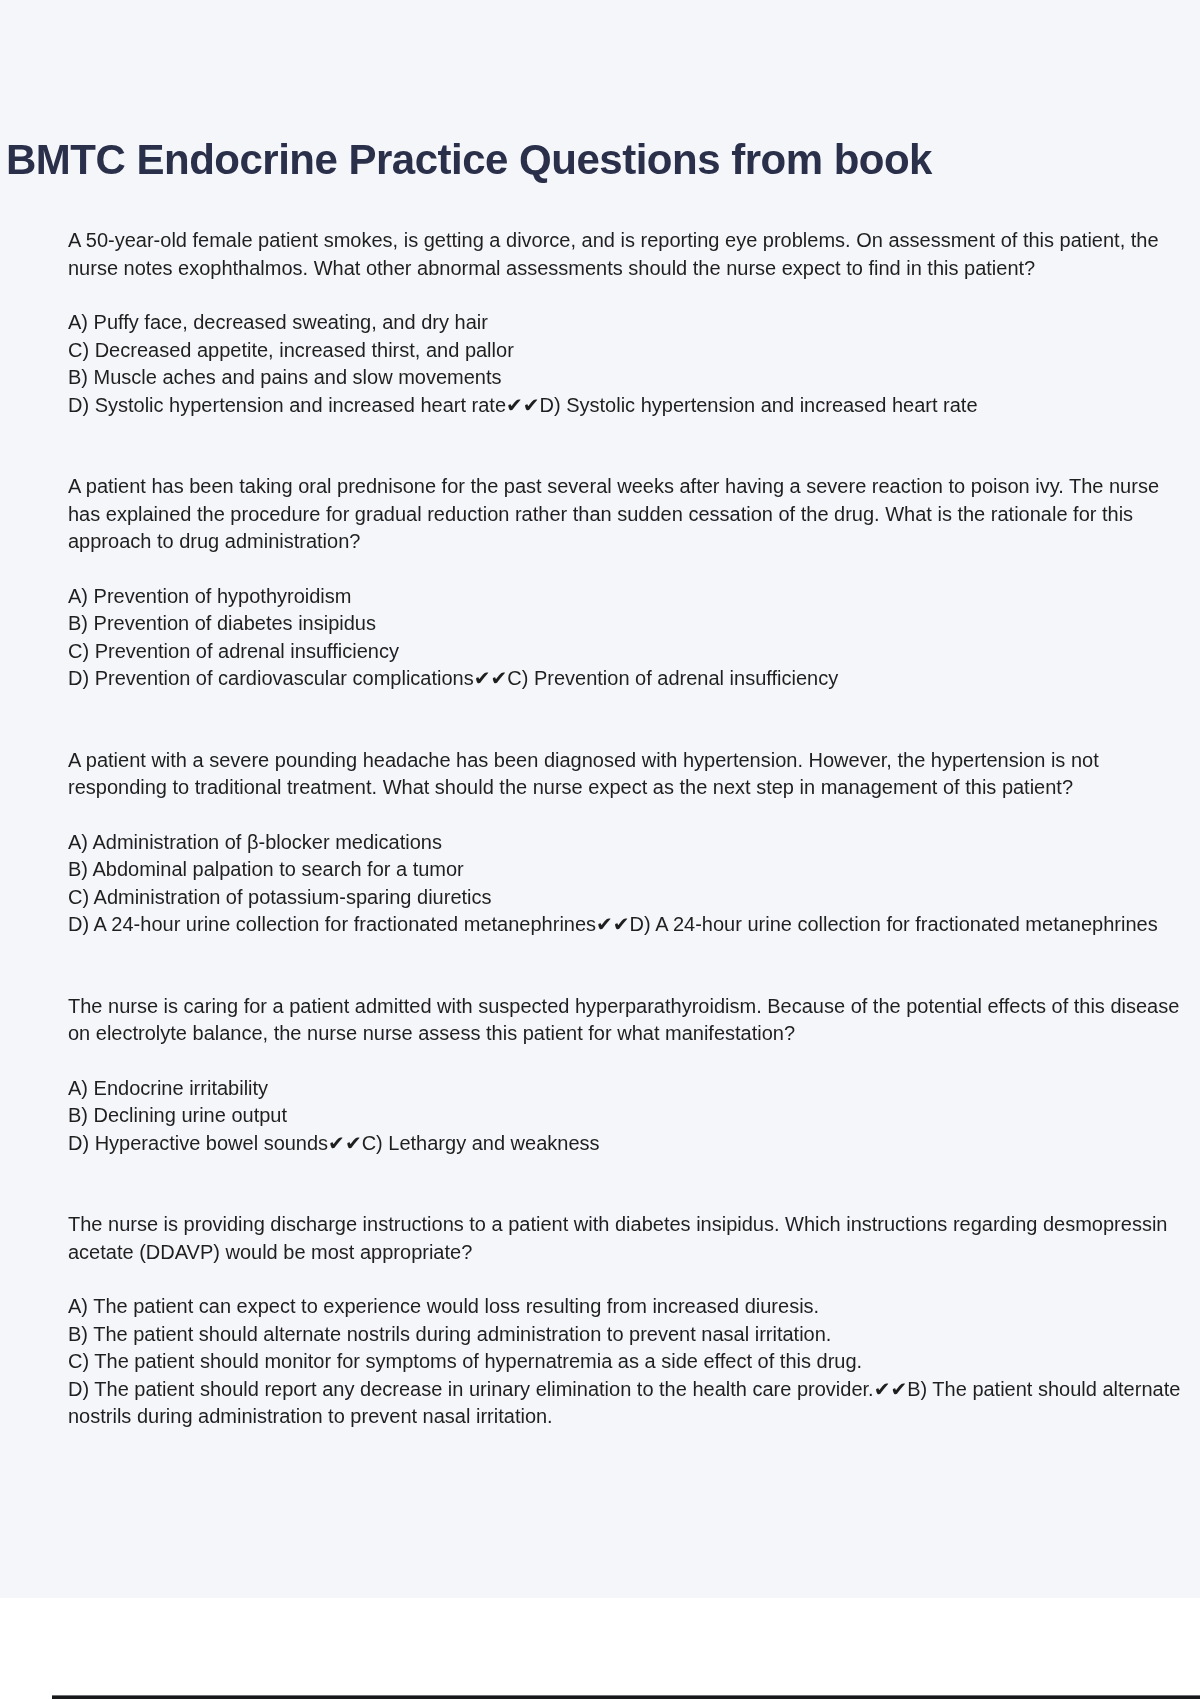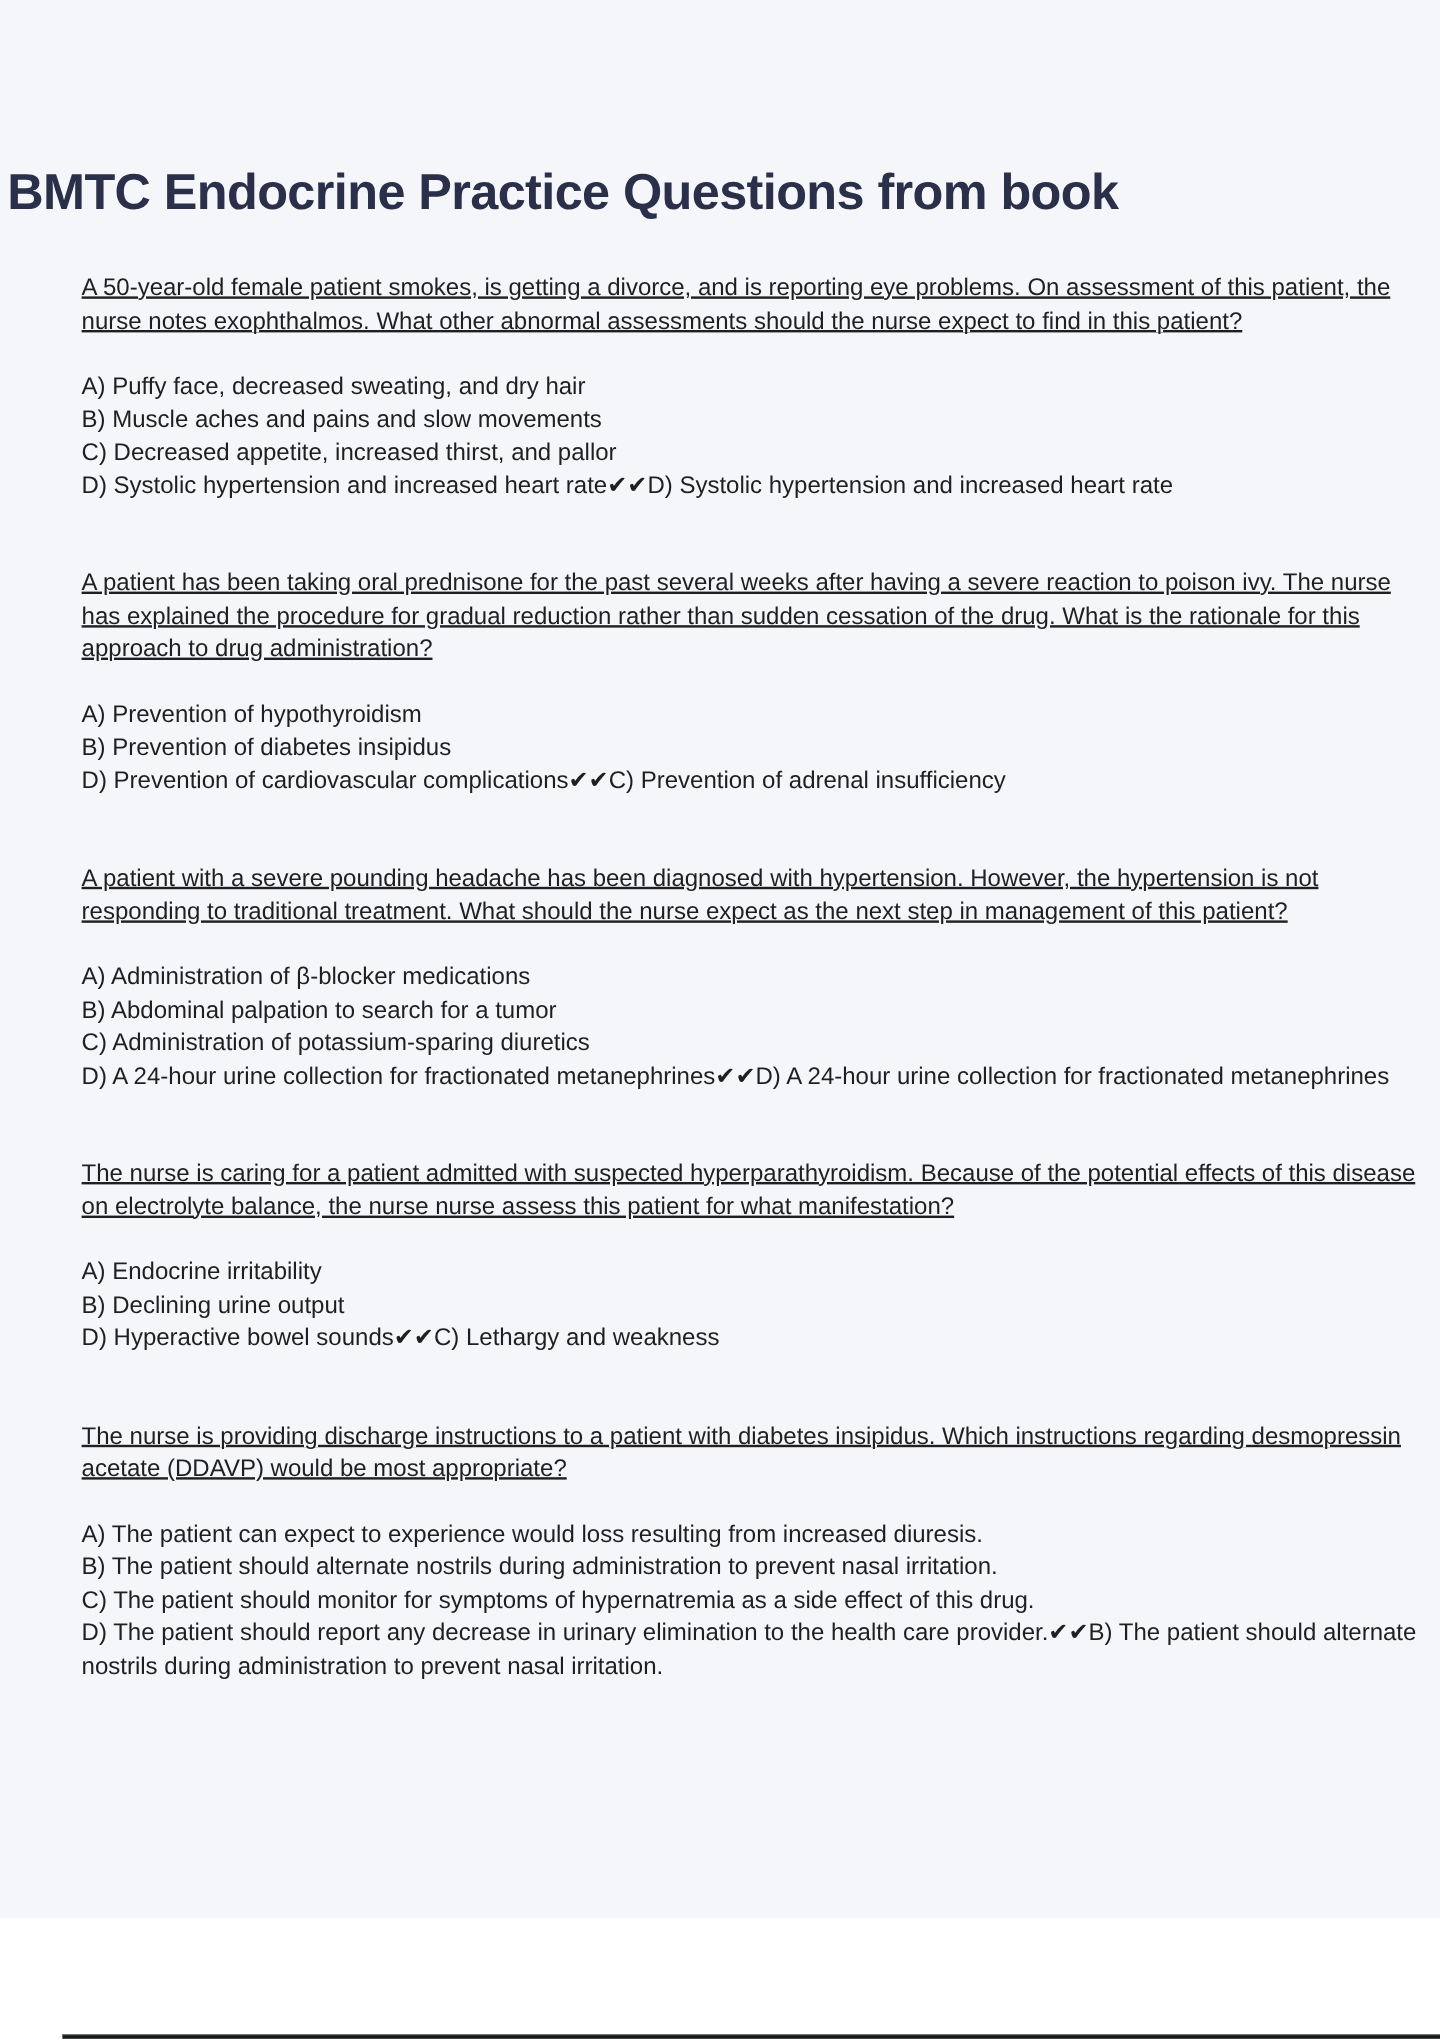--- a/index.html
+++ b/index.html
@@ -33,7 +33,6 @@
   }
   .question-stem {
     margin: 0 0 27px 0;
-    text-decoration: underline;
   }
   .question-options {
     margin: 0 0 54px 0;

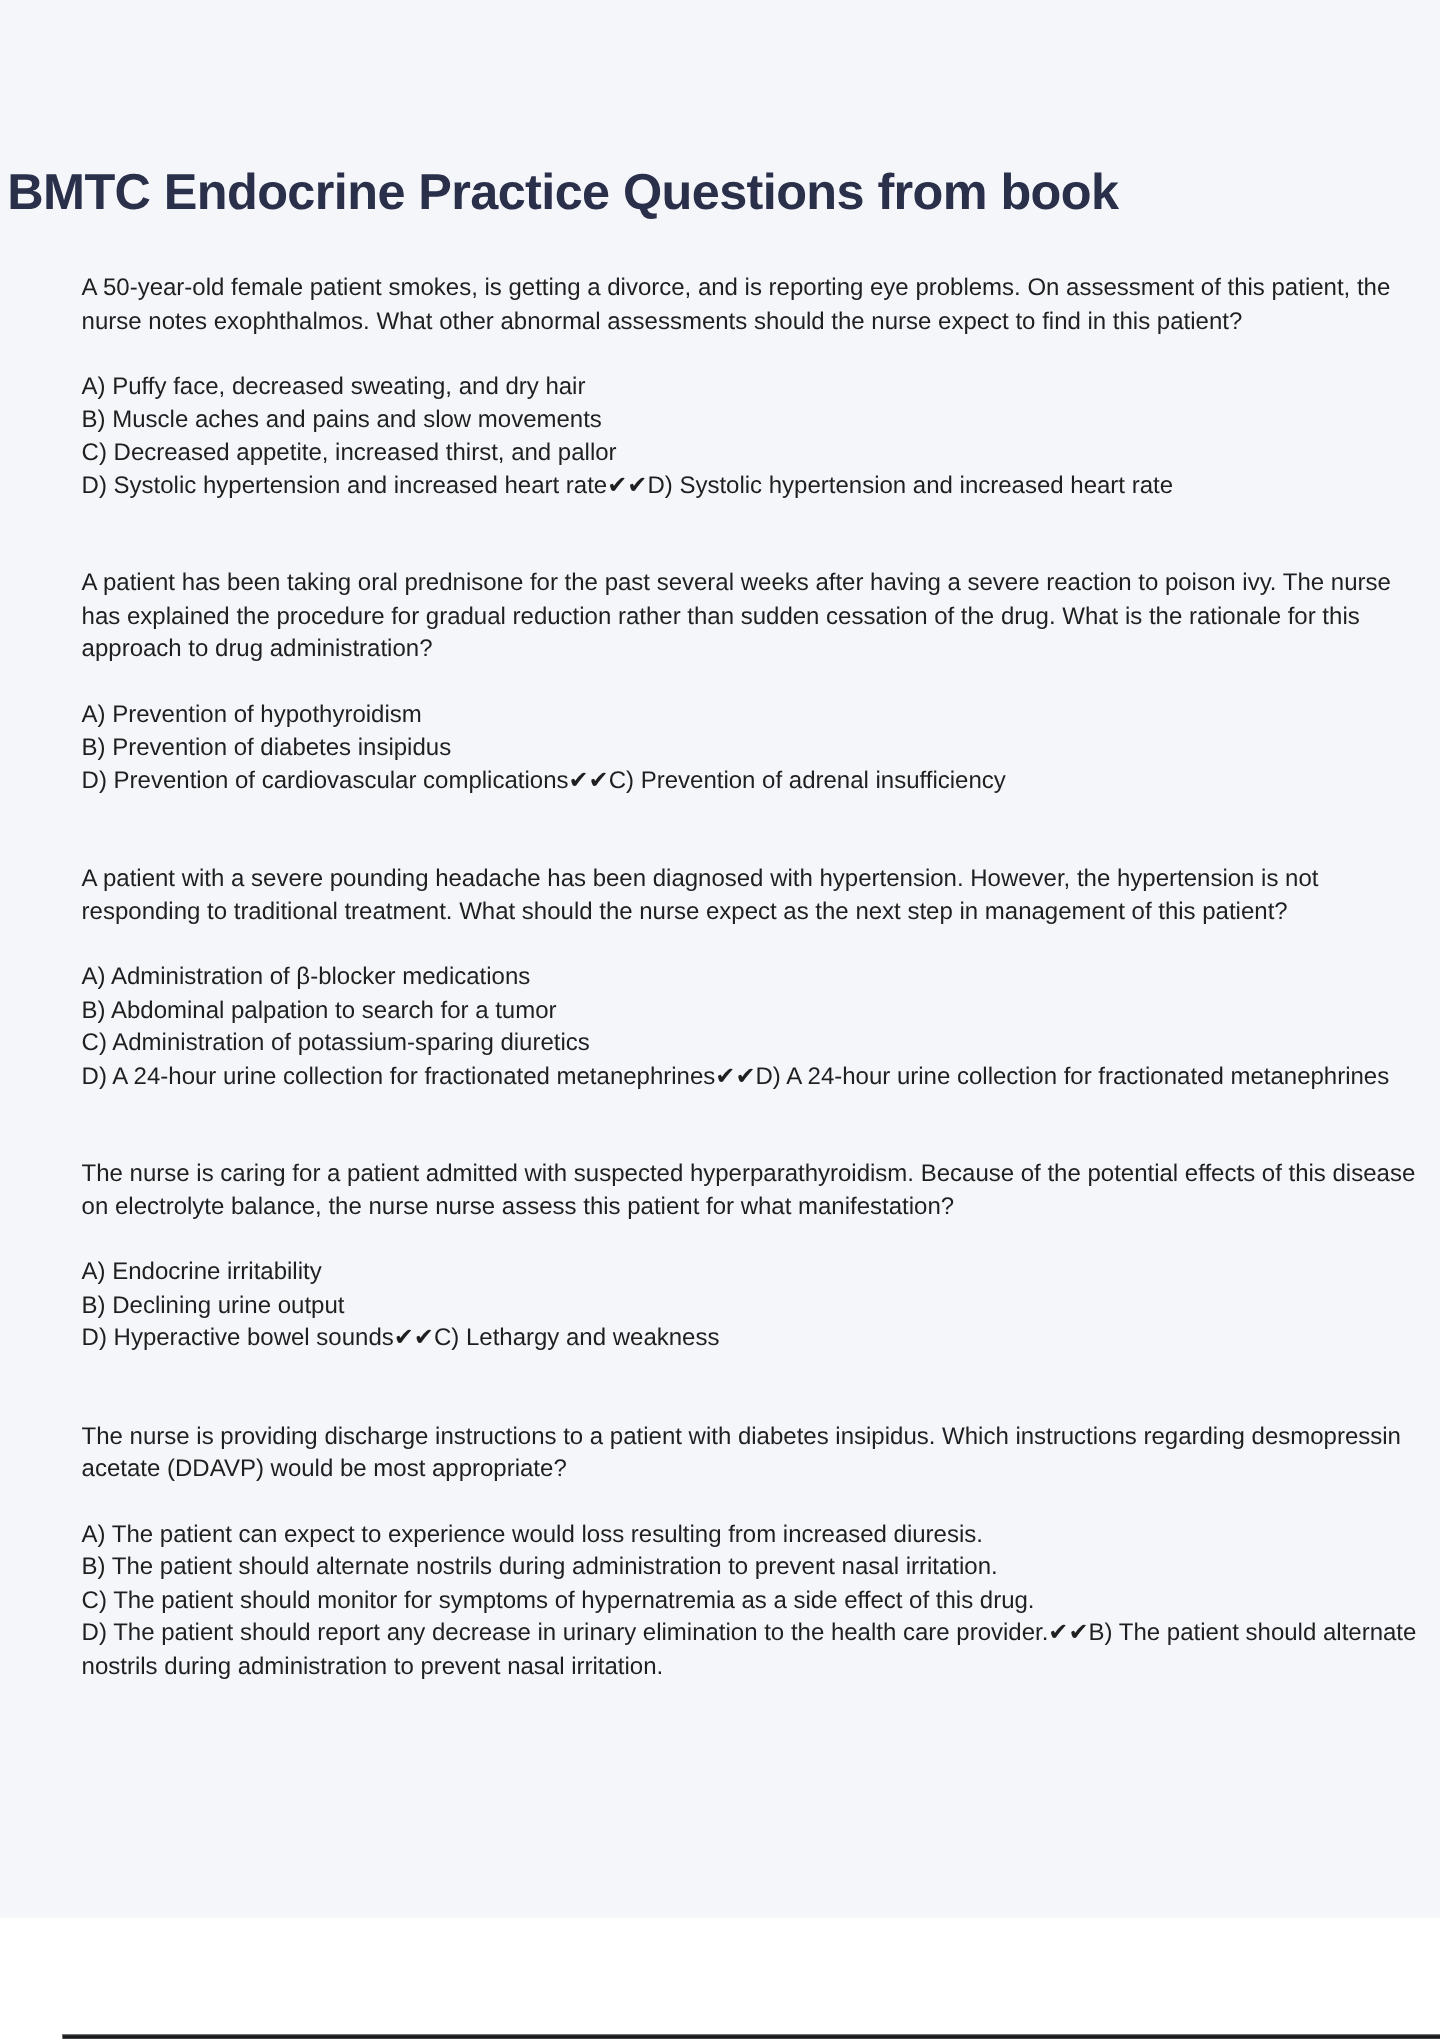--- a/index.html
+++ b/index.html
@@ -71,8 +71,8 @@
       <p class="question-stem">A 50-year-old female patient smokes, is getting a divorce, and is reporting eye problems. On assessment of this patient, the nurse notes exophthalmos. What other abnormal assessments should the nurse expect to find in this patient?</p>
       <div class="question-options">
         <span class="option-line">A) Puffy face, decreased sweating, and dry hair</span>
+        <span class="option-line">C) Decreased appetite, increased thirst, and pallor</span>
         <span class="option-line">B) Muscle aches and pains and slow movements</span>
-        <span class="option-line">C) Decreased appetite, increased thirst, and pallor</span>
         <span class="option-line">D) Systolic hypertension and increased heart rate✔✔D) Systolic hypertension and increased heart rate</span>
       </div>
     </div>

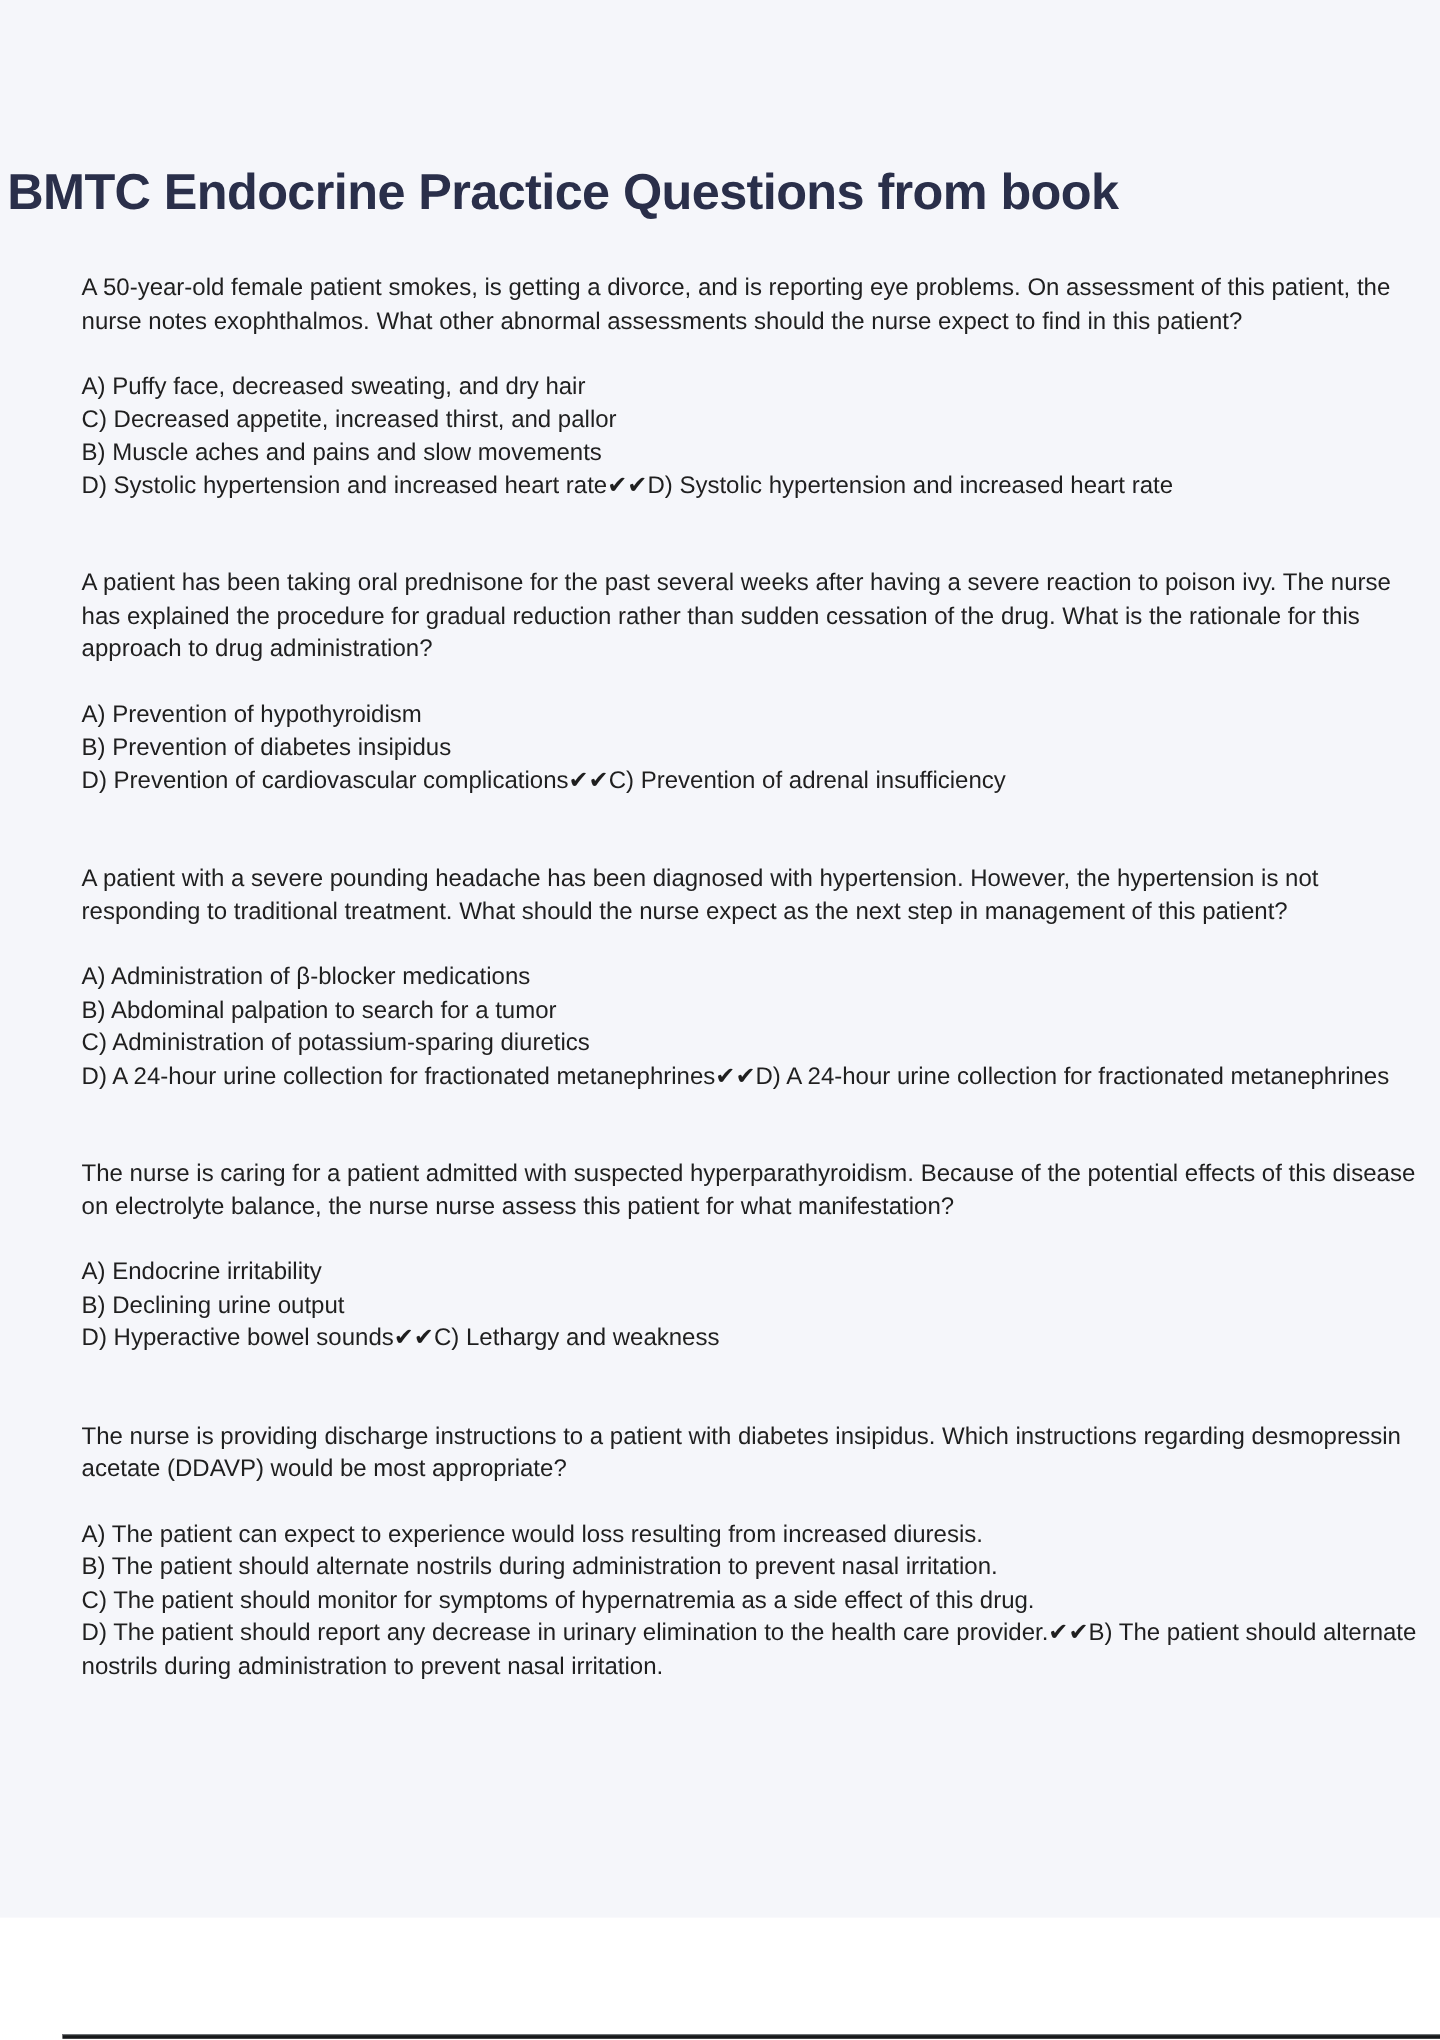--- a/index.html
+++ b/index.html
@@ -82,6 +82,7 @@
       <div class="question-options">
         <span class="option-line">A) Prevention of hypothyroidism</span>
         <span class="option-line">B) Prevention of diabetes insipidus</span>
+        <span class="option-line">C) Prevention of adrenal insufficiency</span>
         <span class="option-line">D) Prevention of cardiovascular complications✔✔C) Prevention of adrenal insufficiency</span>
       </div>
     </div>

